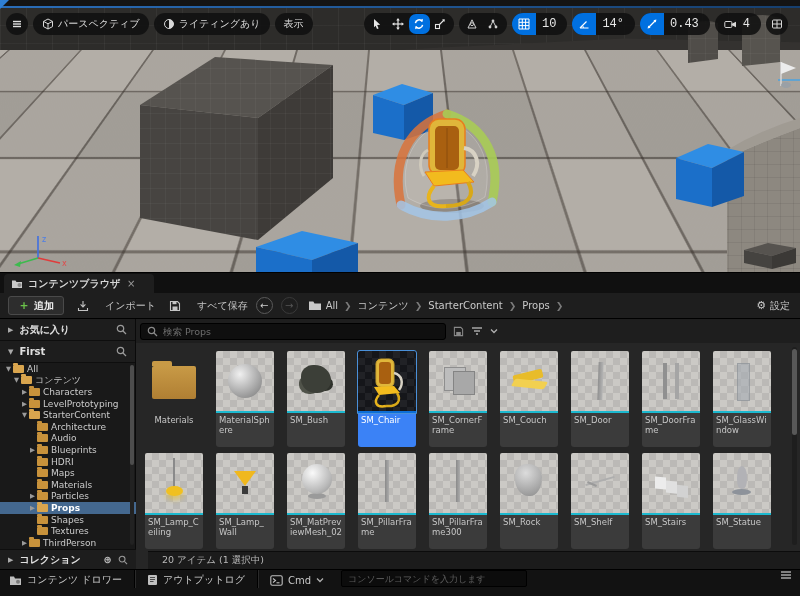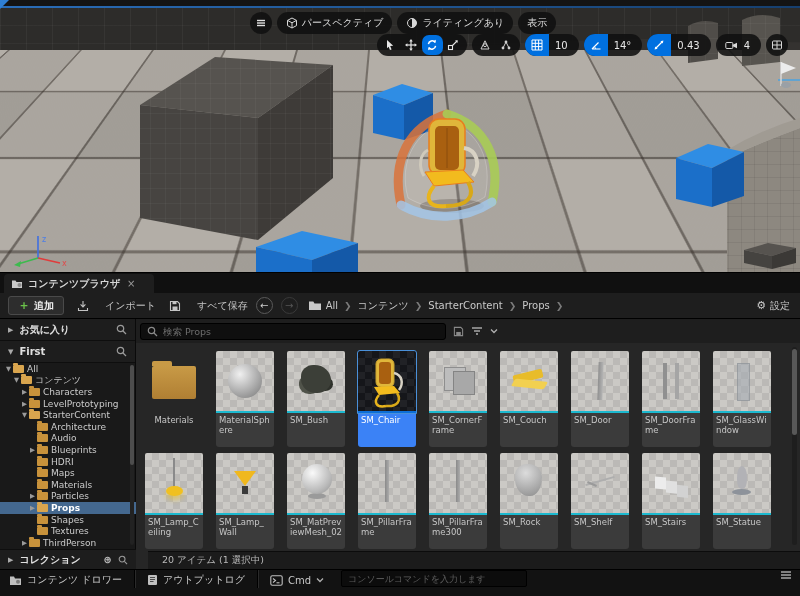--- a/index.html
+++ b/index.html
@@ -30,7 +30,7 @@
   .scene-svg { position:absolute; left:0; top:8px; width:800px; height:264px; z-index:2; }
 
   
-  .vp-tb { position:absolute; top:12px; left:0; width:100%; height:24px; z-index:10; display:flex; align-items:center;flex-direction:column; }
+  .vp-tb { position:absolute; top:12px; left:0; width:100%; height:24px; z-index:10; display:flex; align-items:center; }
   .vp-left { display:flex; align-items:center; gap:5px; margin-left:6px; }
   .vp-right { display:flex; align-items:center; gap:5px; margin-left:auto; margin-right:12px; }
   .pill { display:inline-flex; align-items:center; gap:4px; background:rgba(16,16,16,.88);

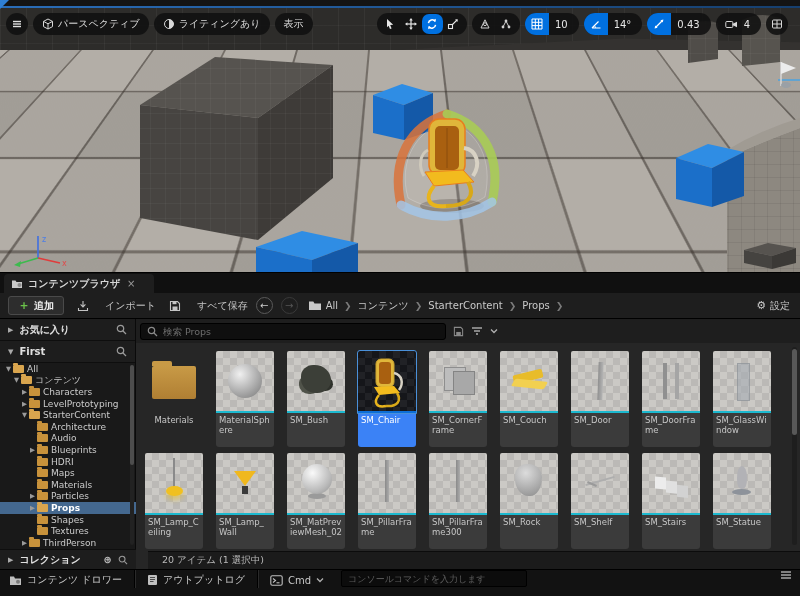--- a/index.html
+++ b/index.html
@@ -42,7 +42,7 @@
   .tcell.active { background:#0070E0; }
   .snapcell { background:#0070E0; height:22px; display:flex; align-items:center; justify-content:center;
     border-radius:11px 0 0 11px; padding:0 6px; margin-left:-9px; }
-  .snapval { font-size:10px; color:#e8e8e8; padding:0 2px; }
+  .snapval { font-size:12px; color:#e8e8e8; padding:0 2px;font-family:Liberation Mono, monospace; }
 
   
   .axis { position:absolute; left:10px; bottom:4px; z-index:9; }

